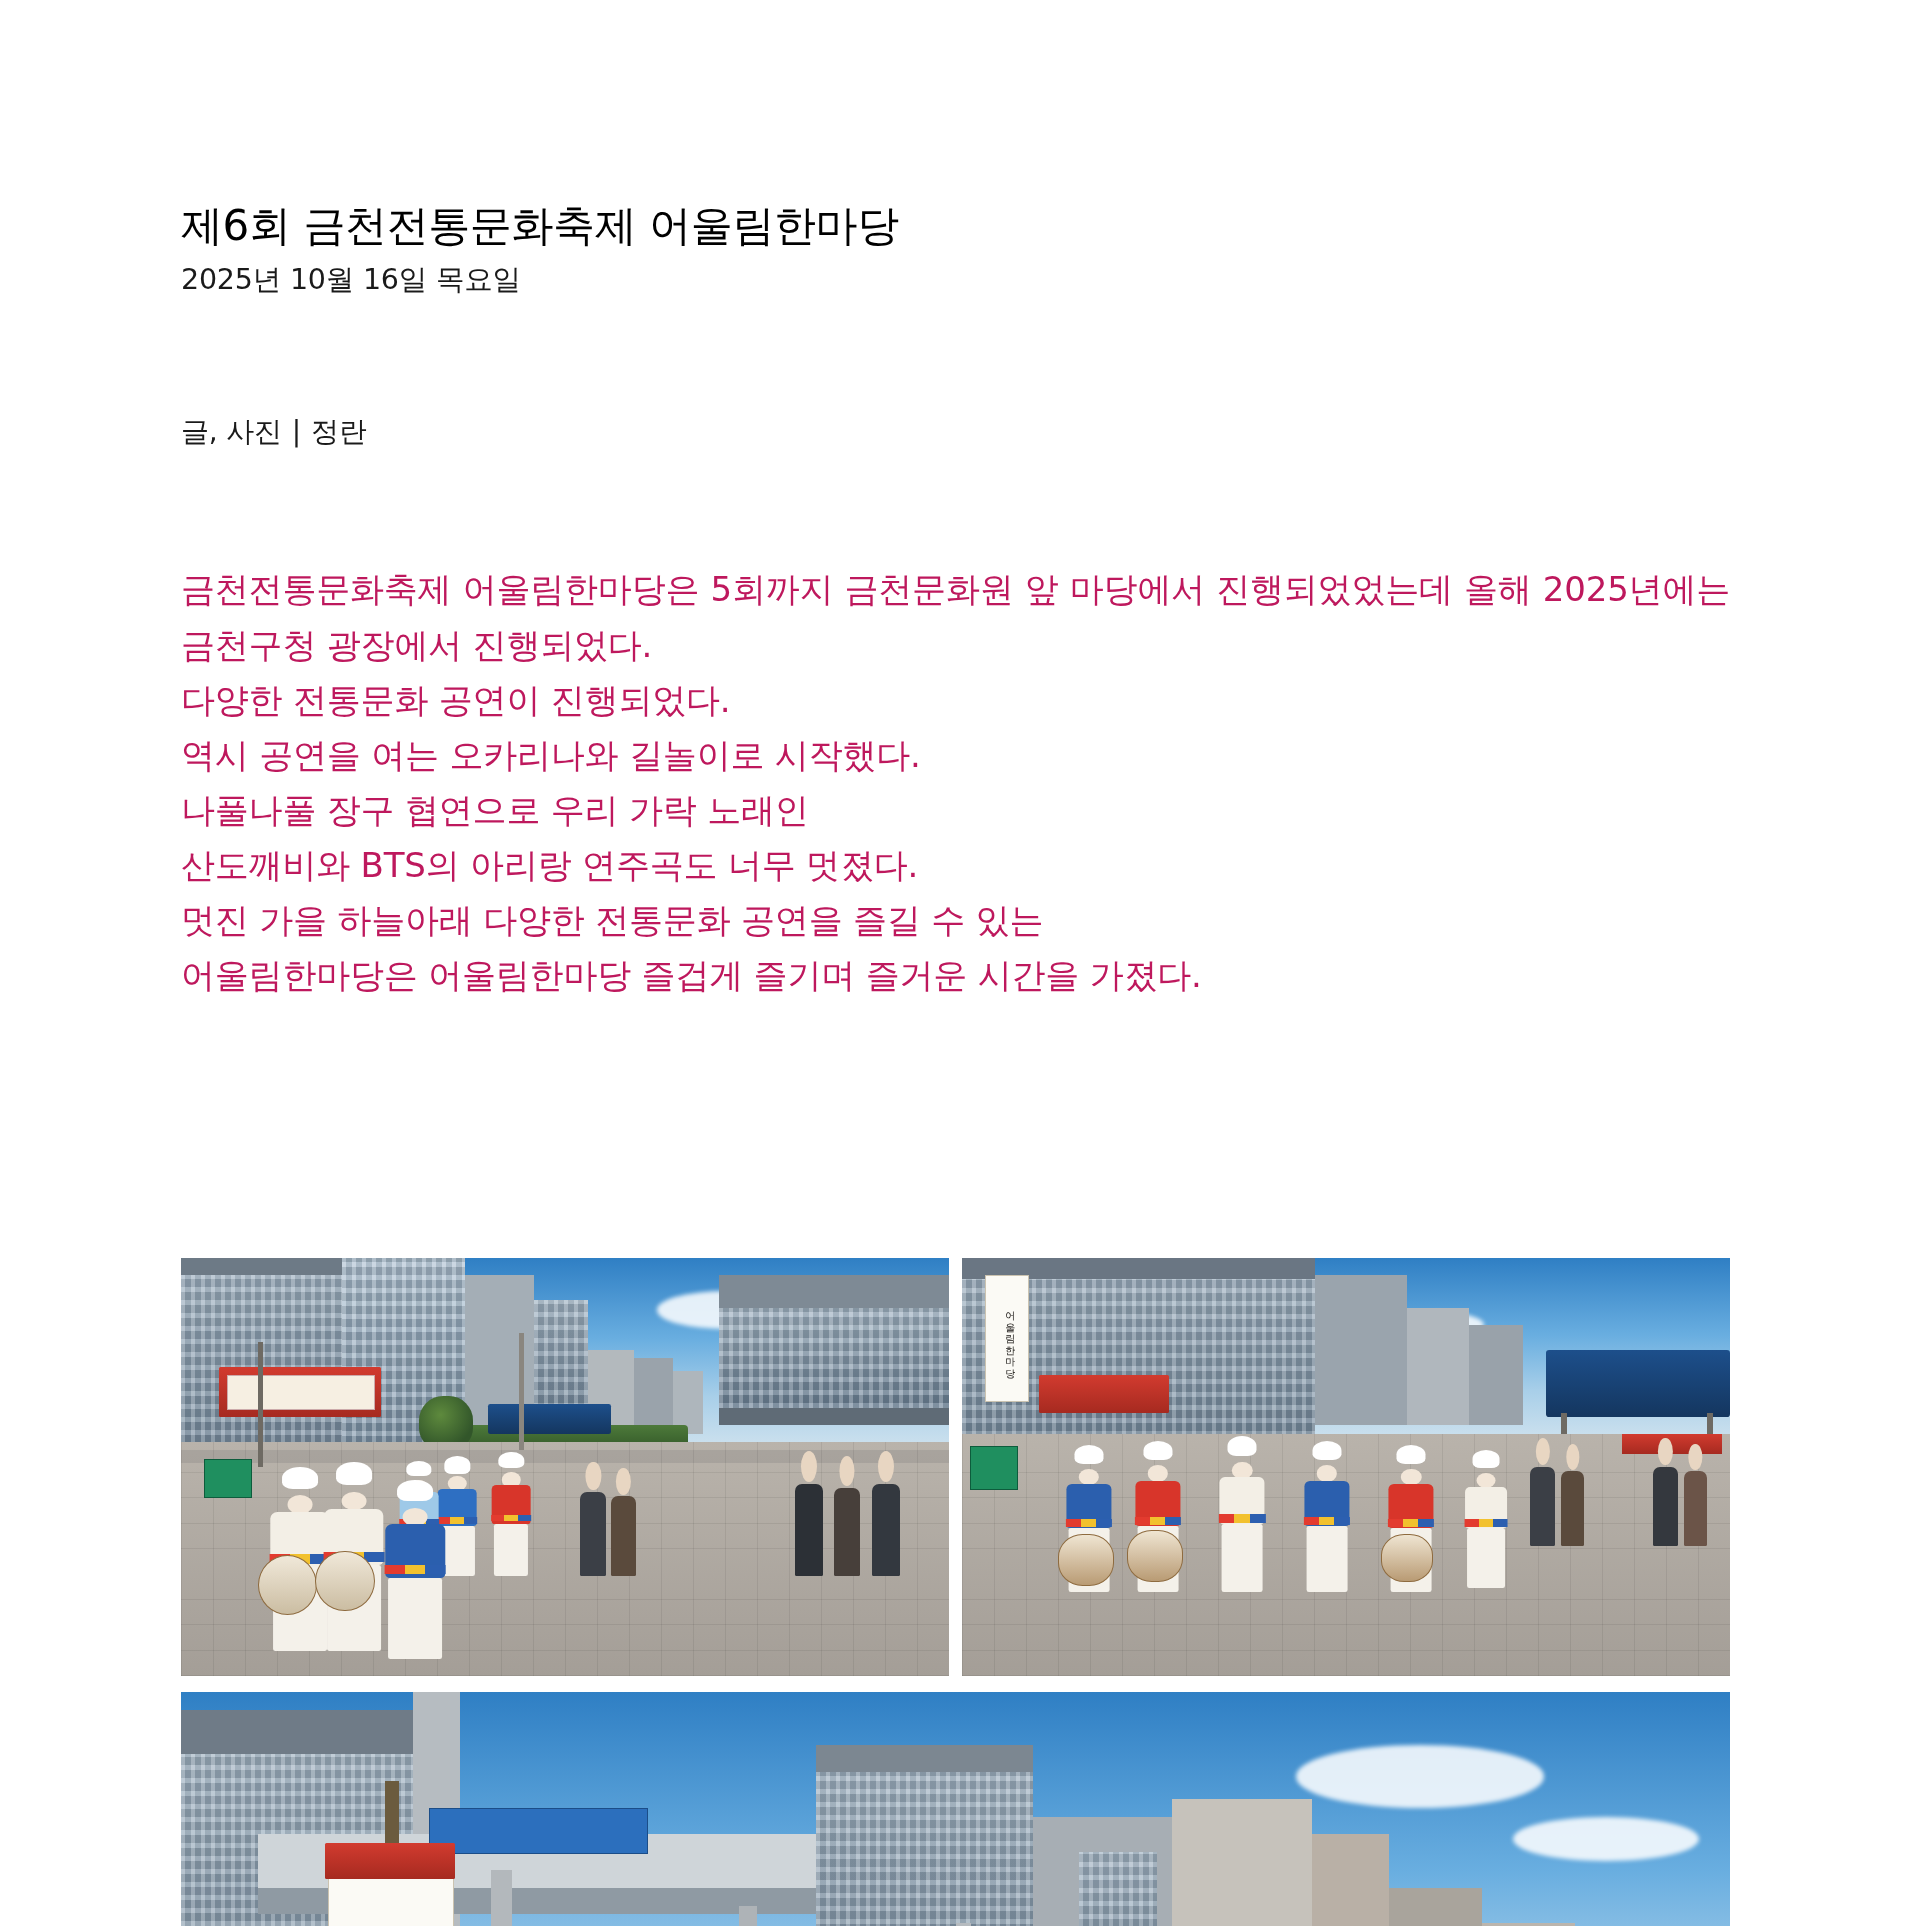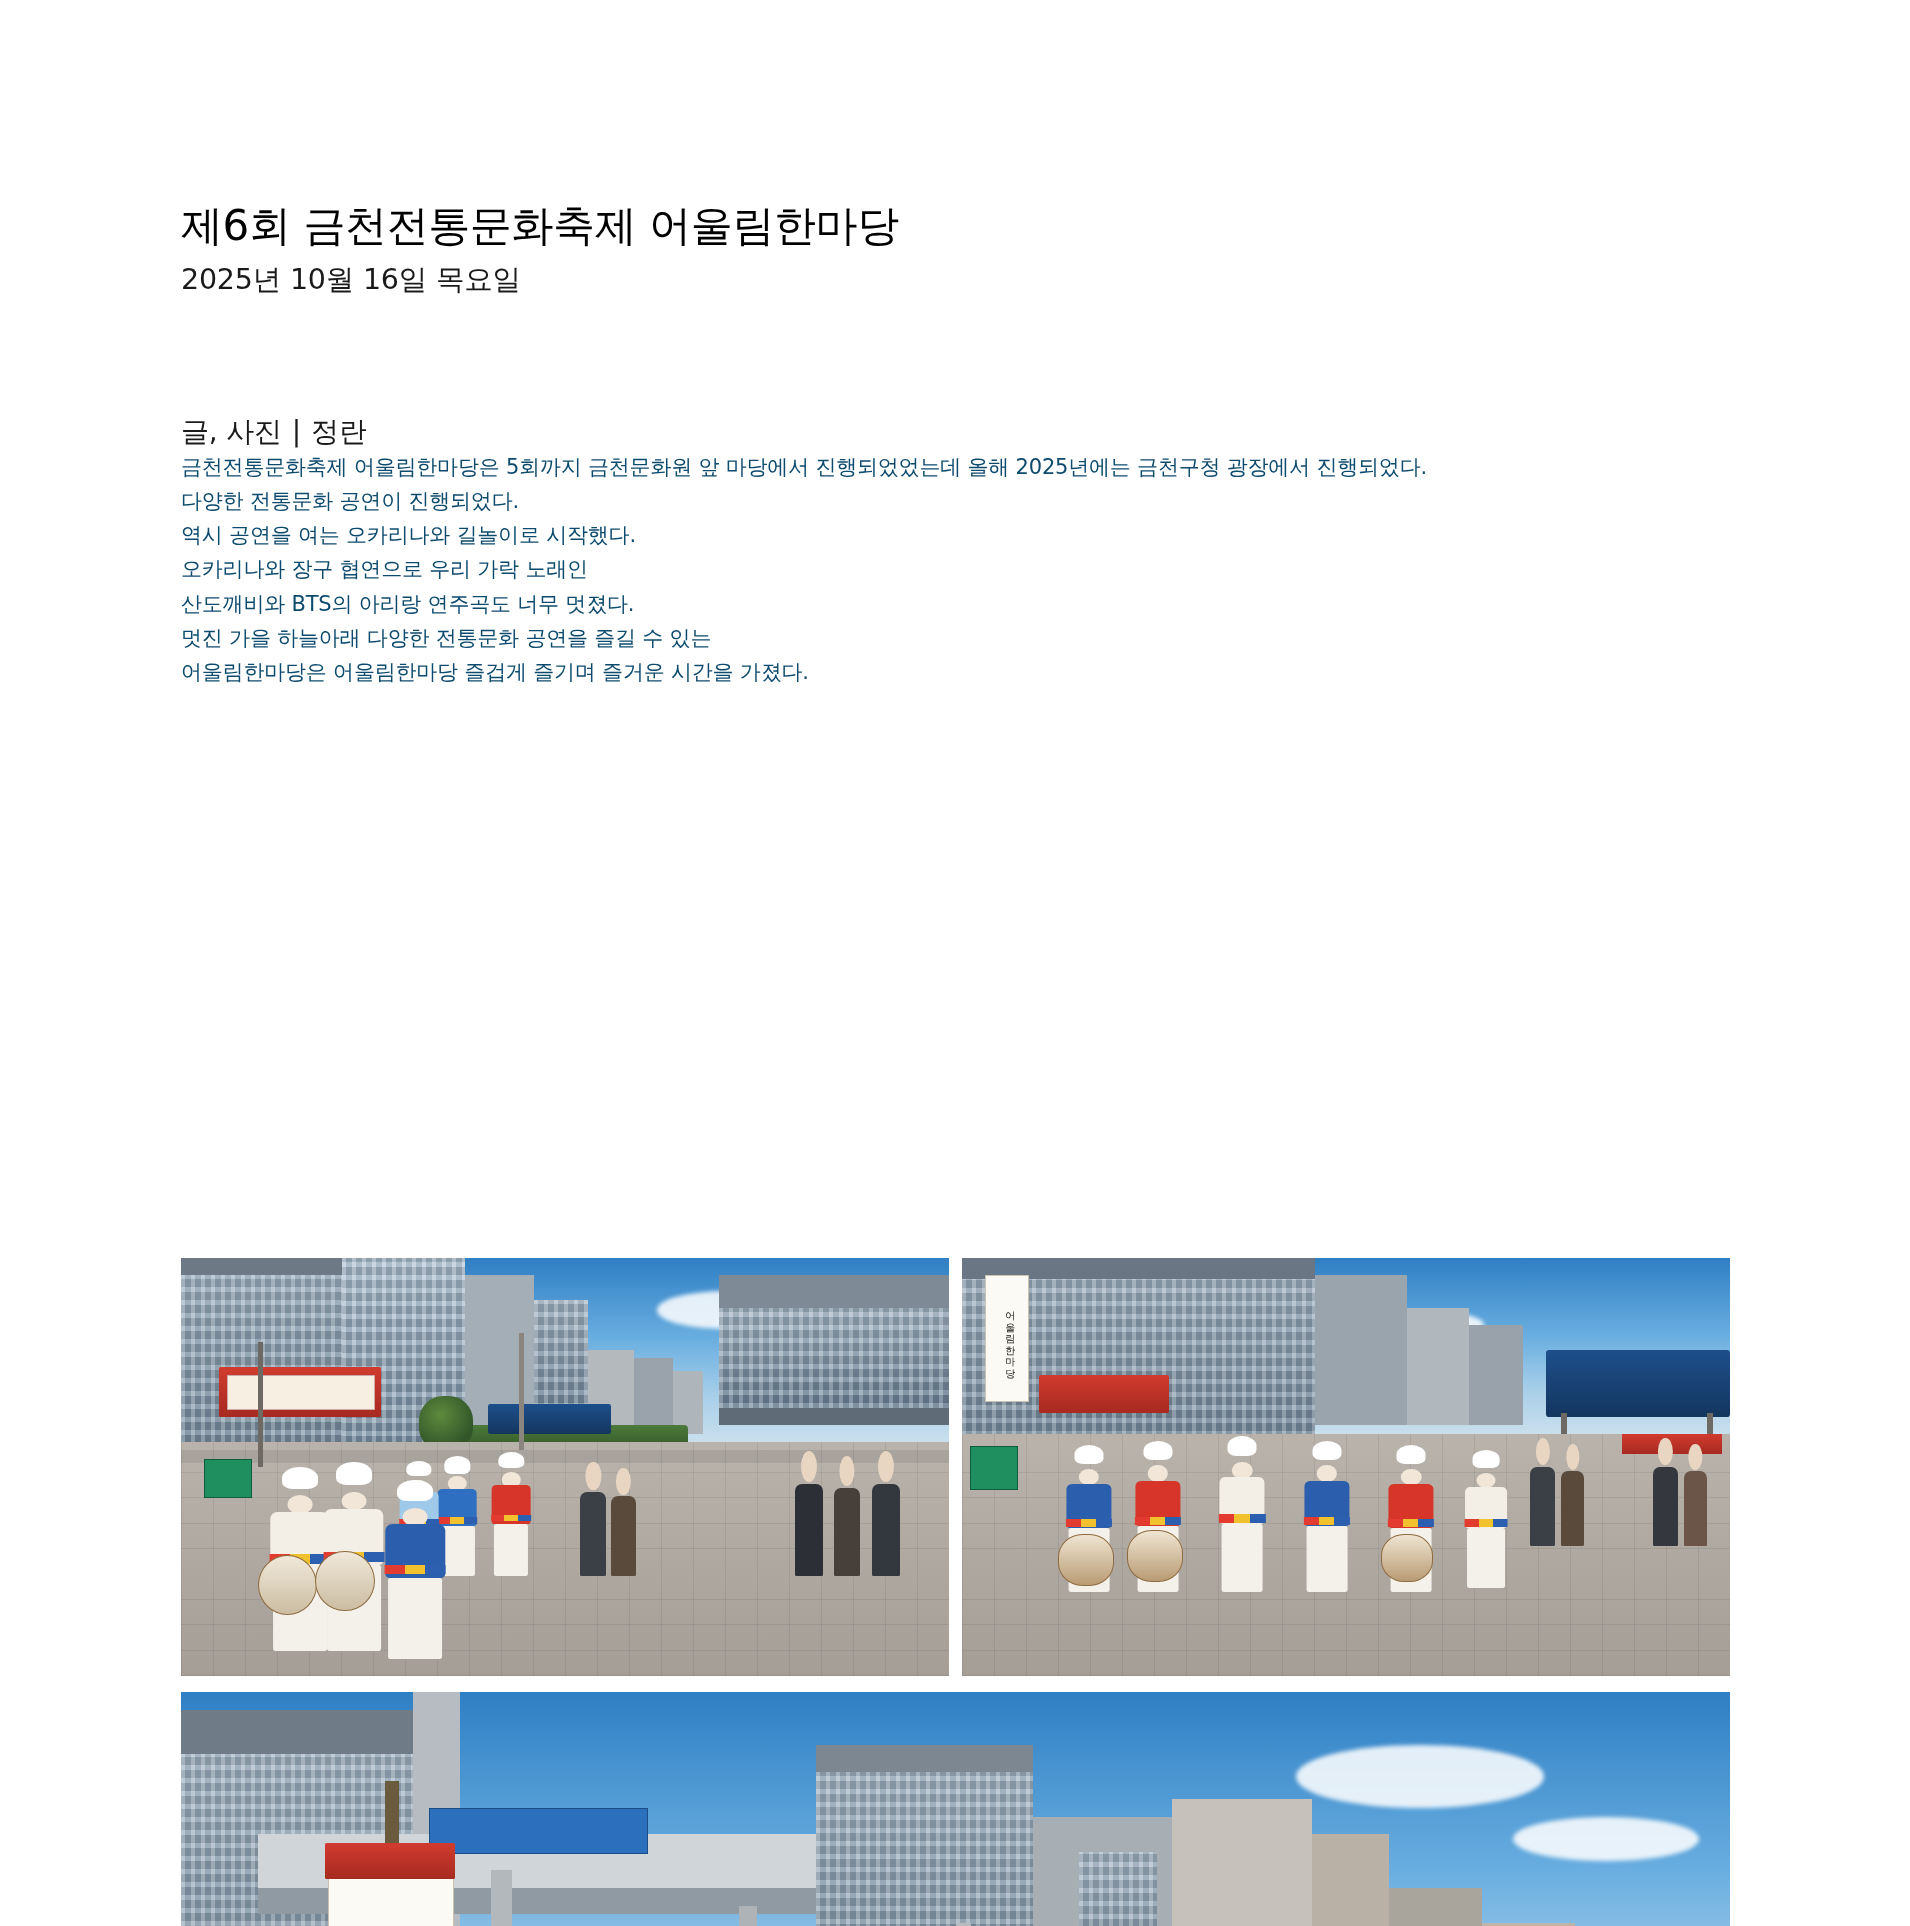--- a/index.html
+++ b/index.html
@@ -53,9 +53,10 @@
     padding: 0 10px;
   }
   .body-text {
-    font-size: 21px;
+    margin-top: 112px;
+    font-size: 34px;
     line-height: 1.62;
-    color: #0c4a6e;
+    color: #be185d;
     letter-spacing: -0.2px;
   }
   .body-text p {

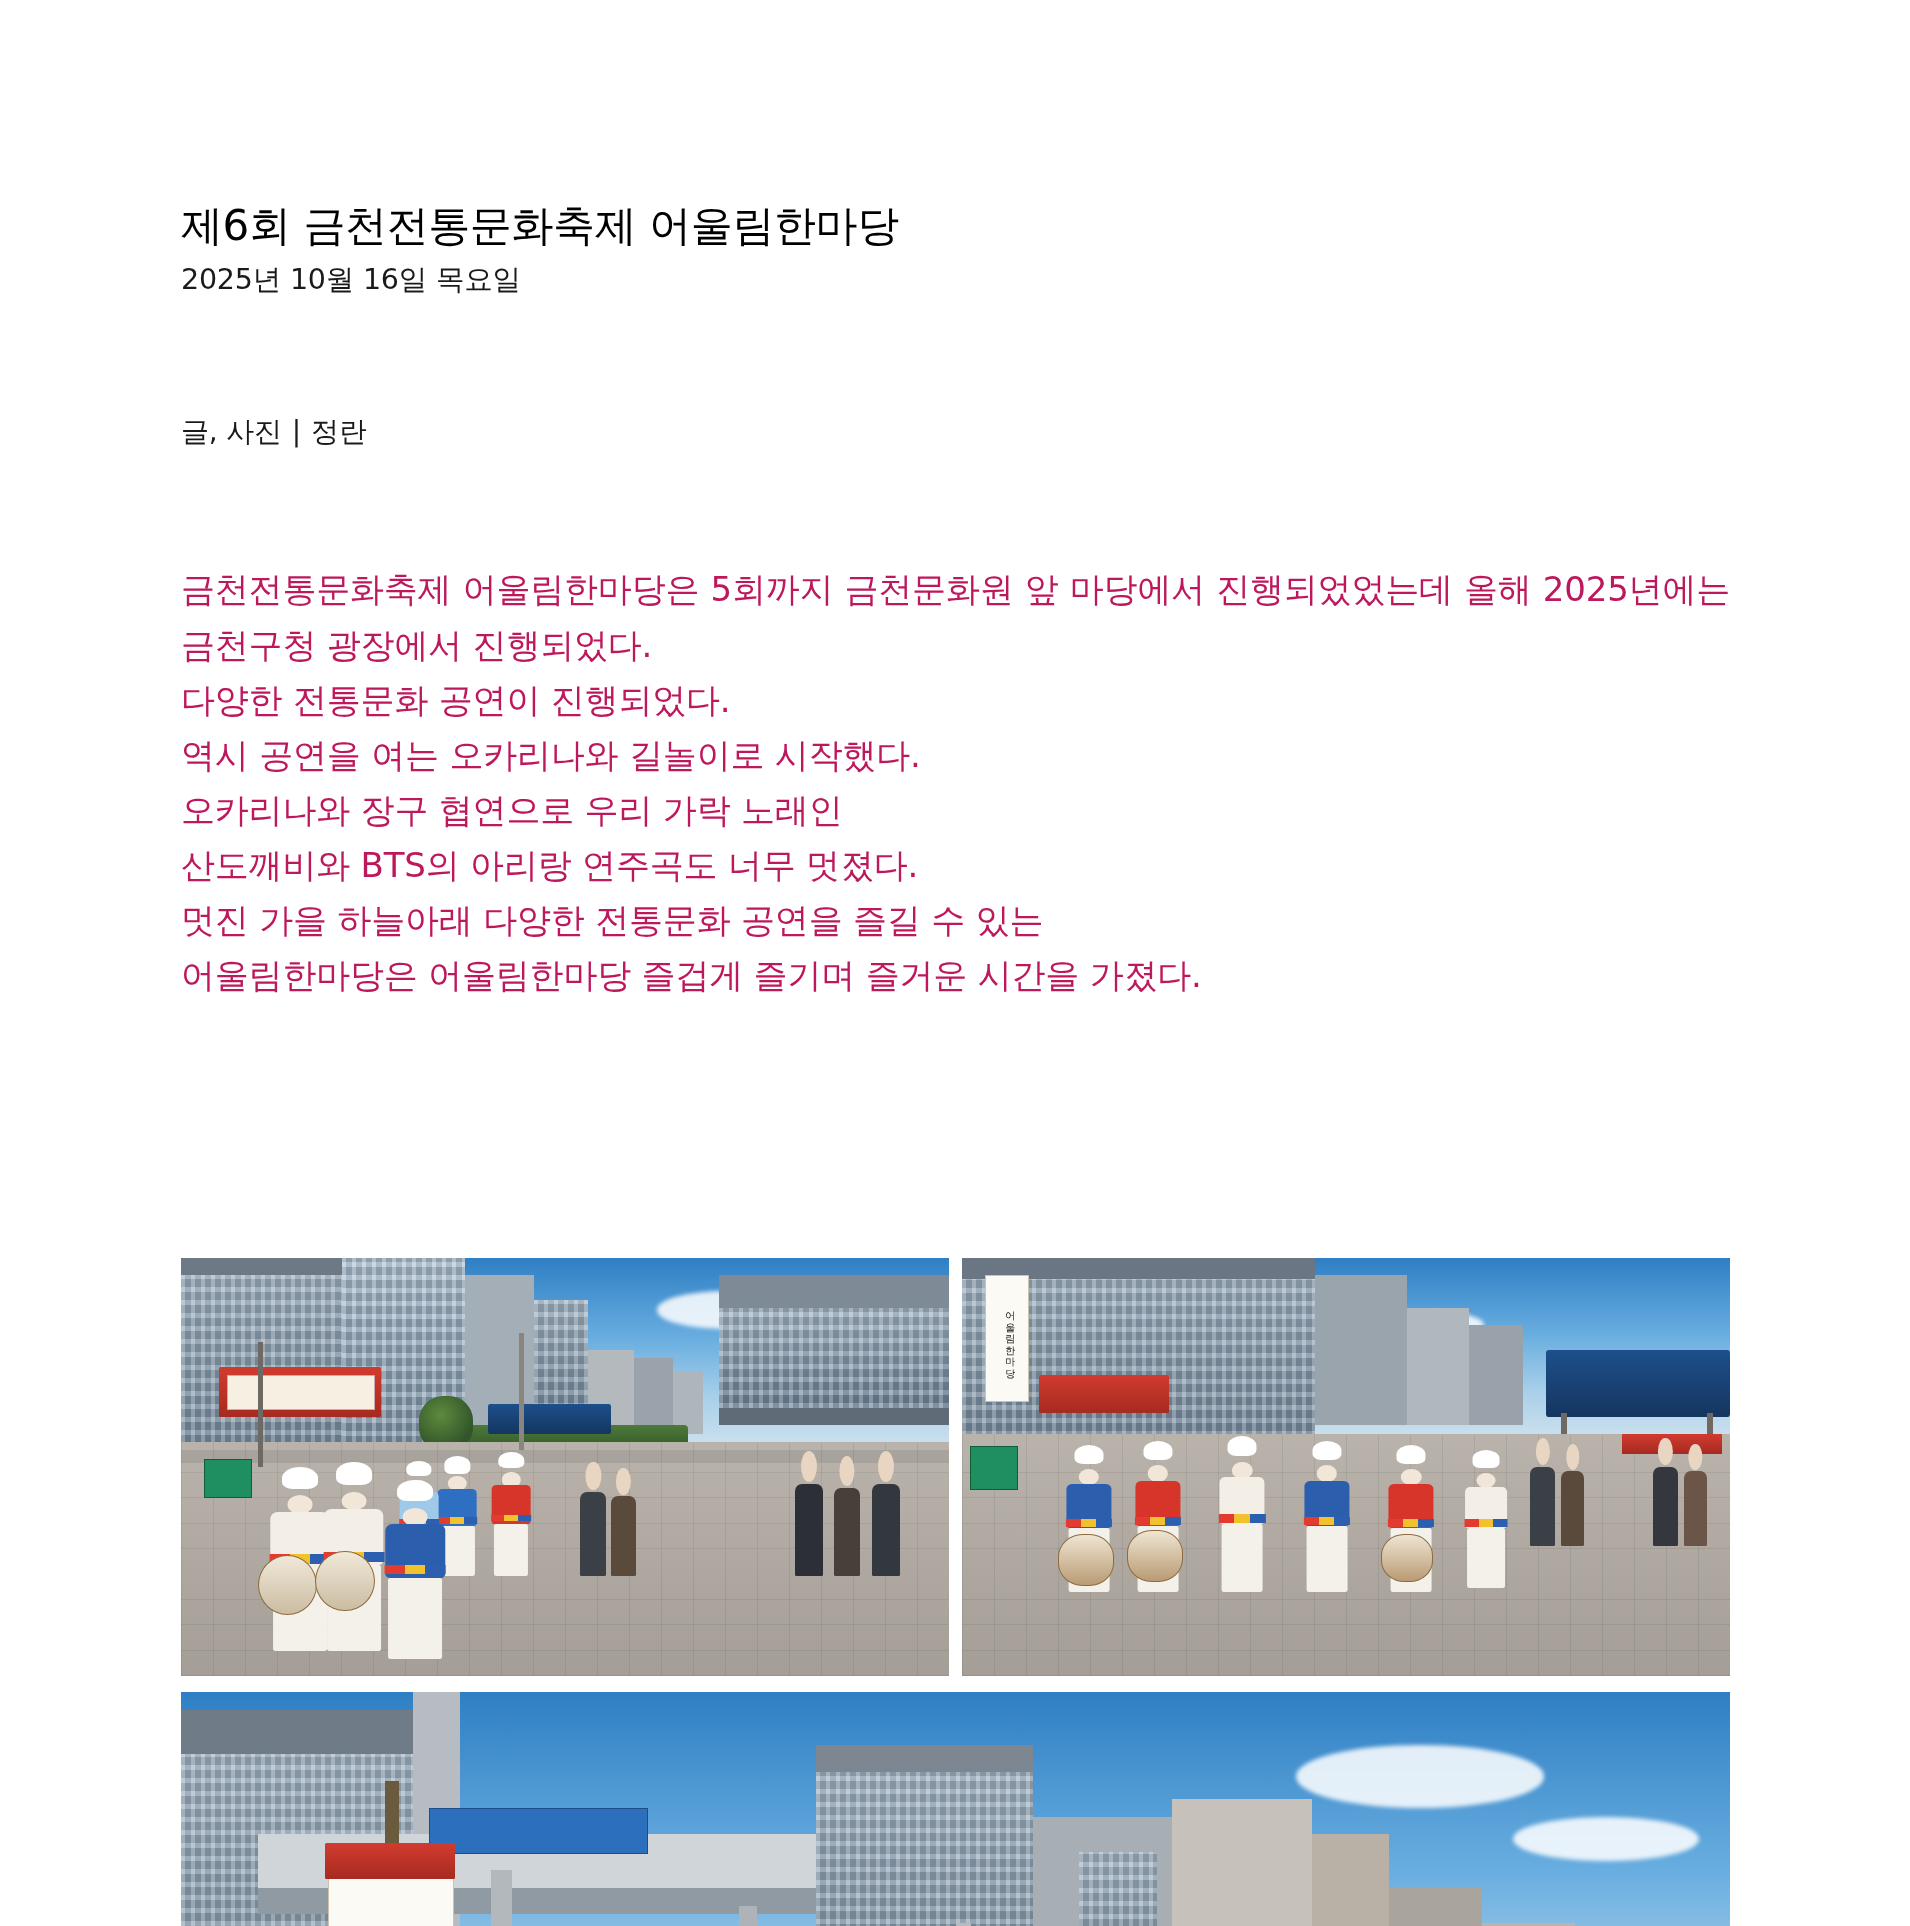--- a/index.html
+++ b/index.html
@@ -229,7 +229,7 @@
       <p>금천전통문화축제 어울림한마당은 5회까지 금천문화원 앞 마당에서 진행되었었는데 올해 2025년에는 금천구청 광장에서 진행되었다.</p>
       <p>다양한 전통문화 공연이 진행되었다.</p>
       <p>역시 공연을 여는 오카리나와 길놀이로 시작했다.</p>
-      <p>오카리나와 장구 협연으로 우리 가락 노래인</p>
+      <p>나풀나풀 장구 협연으로 우리 가락 노래인</p>
       <p>산도깨비와 BTS의 아리랑 연주곡도 너무 멋졌다.</p>
       <p>멋진 가을 하늘아래 다양한 전통문화 공연을 즐길 수 있는</p>
       <p>어울림한마당은 어울림한마당 즐겁게 즐기며 즐거운 시간을 가졌다.</p>

